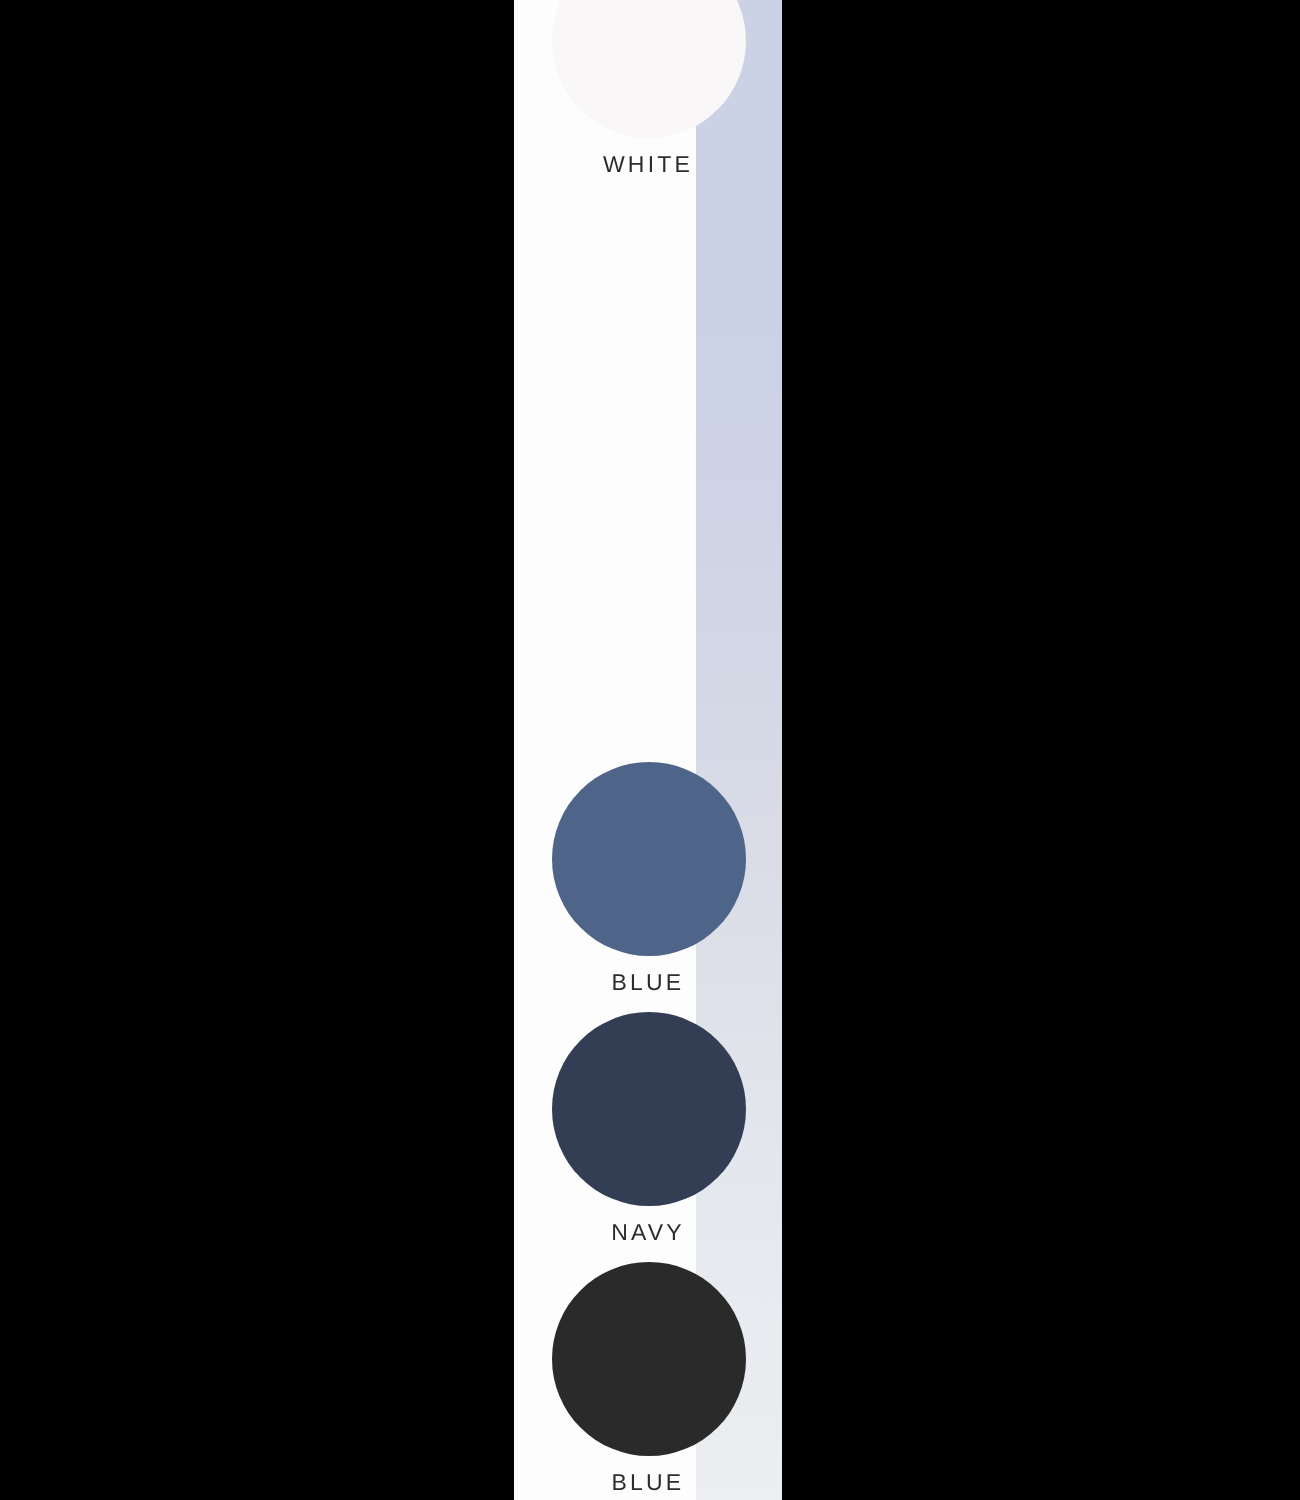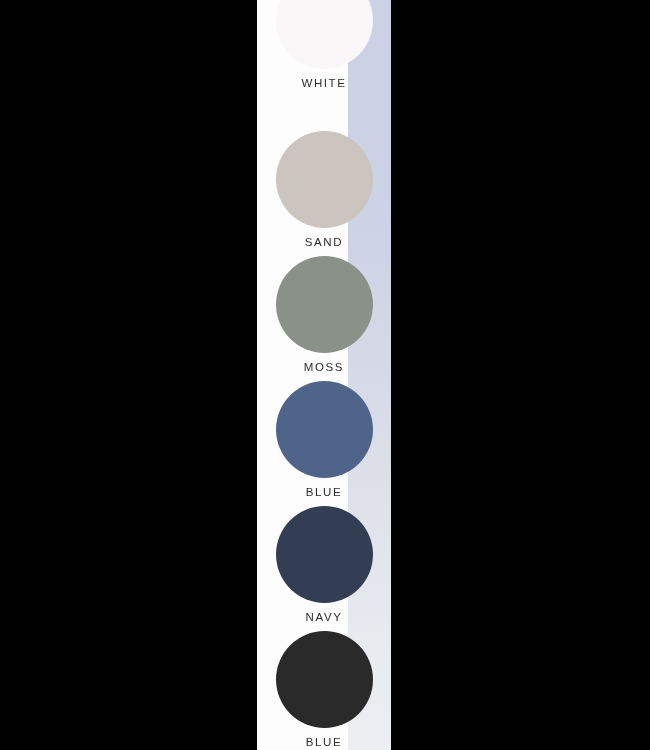--- a/index.html
+++ b/index.html
@@ -104,10 +104,6 @@
       <span class="swatch-label">WHITE</span>
     </div>
 
-    <div class="swatch" style="top:131px;">
-      <span class="swatch-circle" style="background: rgb(204, 196, 190);"></span>
-      <span class="swatch-label">SAND</span>
-    </div>
 
     <div class="swatch" style="top:256px;">
       <span class="swatch-circle" style="background: rgb(138, 145, 137);"></span>

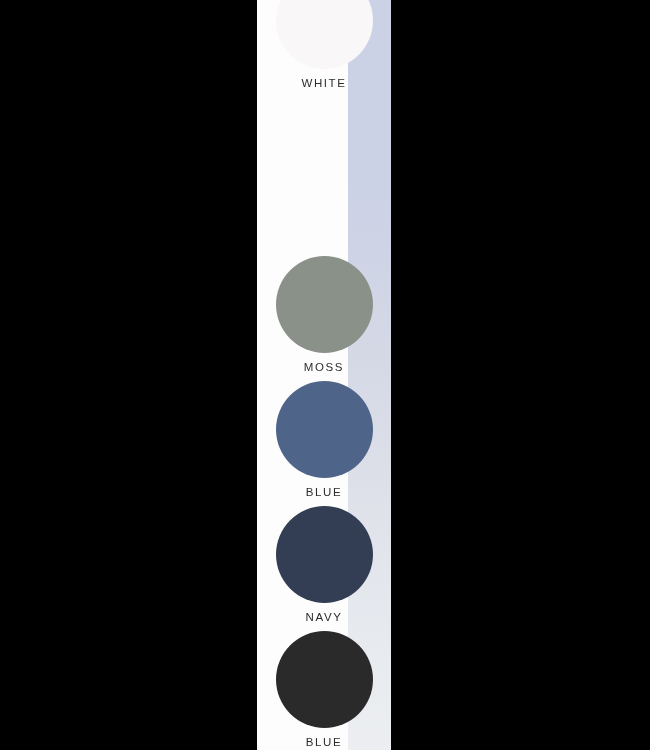--- a/index.html
+++ b/index.html
@@ -105,10 +105,6 @@
     </div>
 
 
-    <div class="swatch" style="top:256px;">
-      <span class="swatch-circle" style="background: rgb(138, 145, 137);"></span>
-      <span class="swatch-label">MOSS</span>
-    </div>
 
     <div class="swatch" style="top:381px;">
       <span class="swatch-circle" style="background: rgb(79, 100, 137);"></span>

